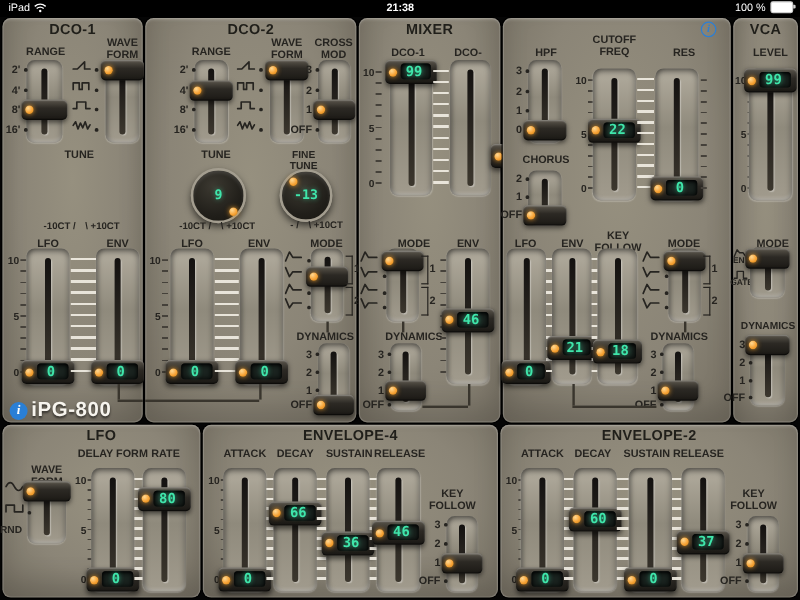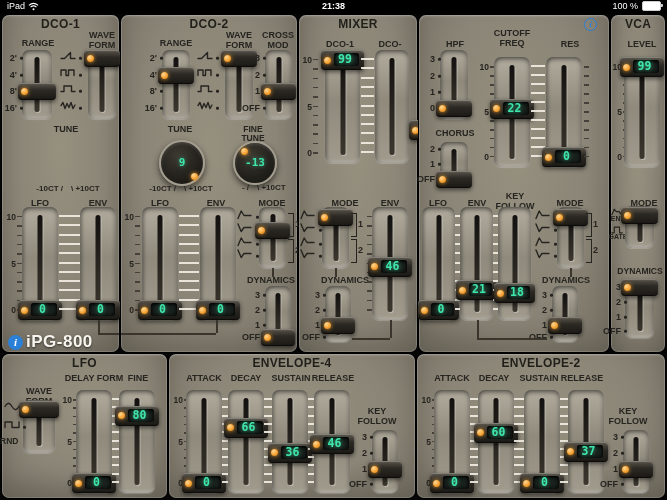--- a/index.html
+++ b/index.html
@@ -549,7 +549,7 @@
       <div class="lbl" style="left: 37px; top: 33px; font-size: 9px;">WAVE
 FORM</div>
       <div class="lbl" style="left: 92px; top: 20px; font-size: 9px;">DELAY FORM</div>
-      <div class="lbl" style="left: 136px; top: 20px; font-size: 9px;">FINE</div>
+      <div class="lbl" style="left: 136px; top: 20px; font-size: 9px;">RATE</div>
       <div class="track" style="left: 21px; top: 46px; width: 32px; height: 53px;">
         <div class="slot" style="top: 7px; height: 39px;"></div>
       </div>

